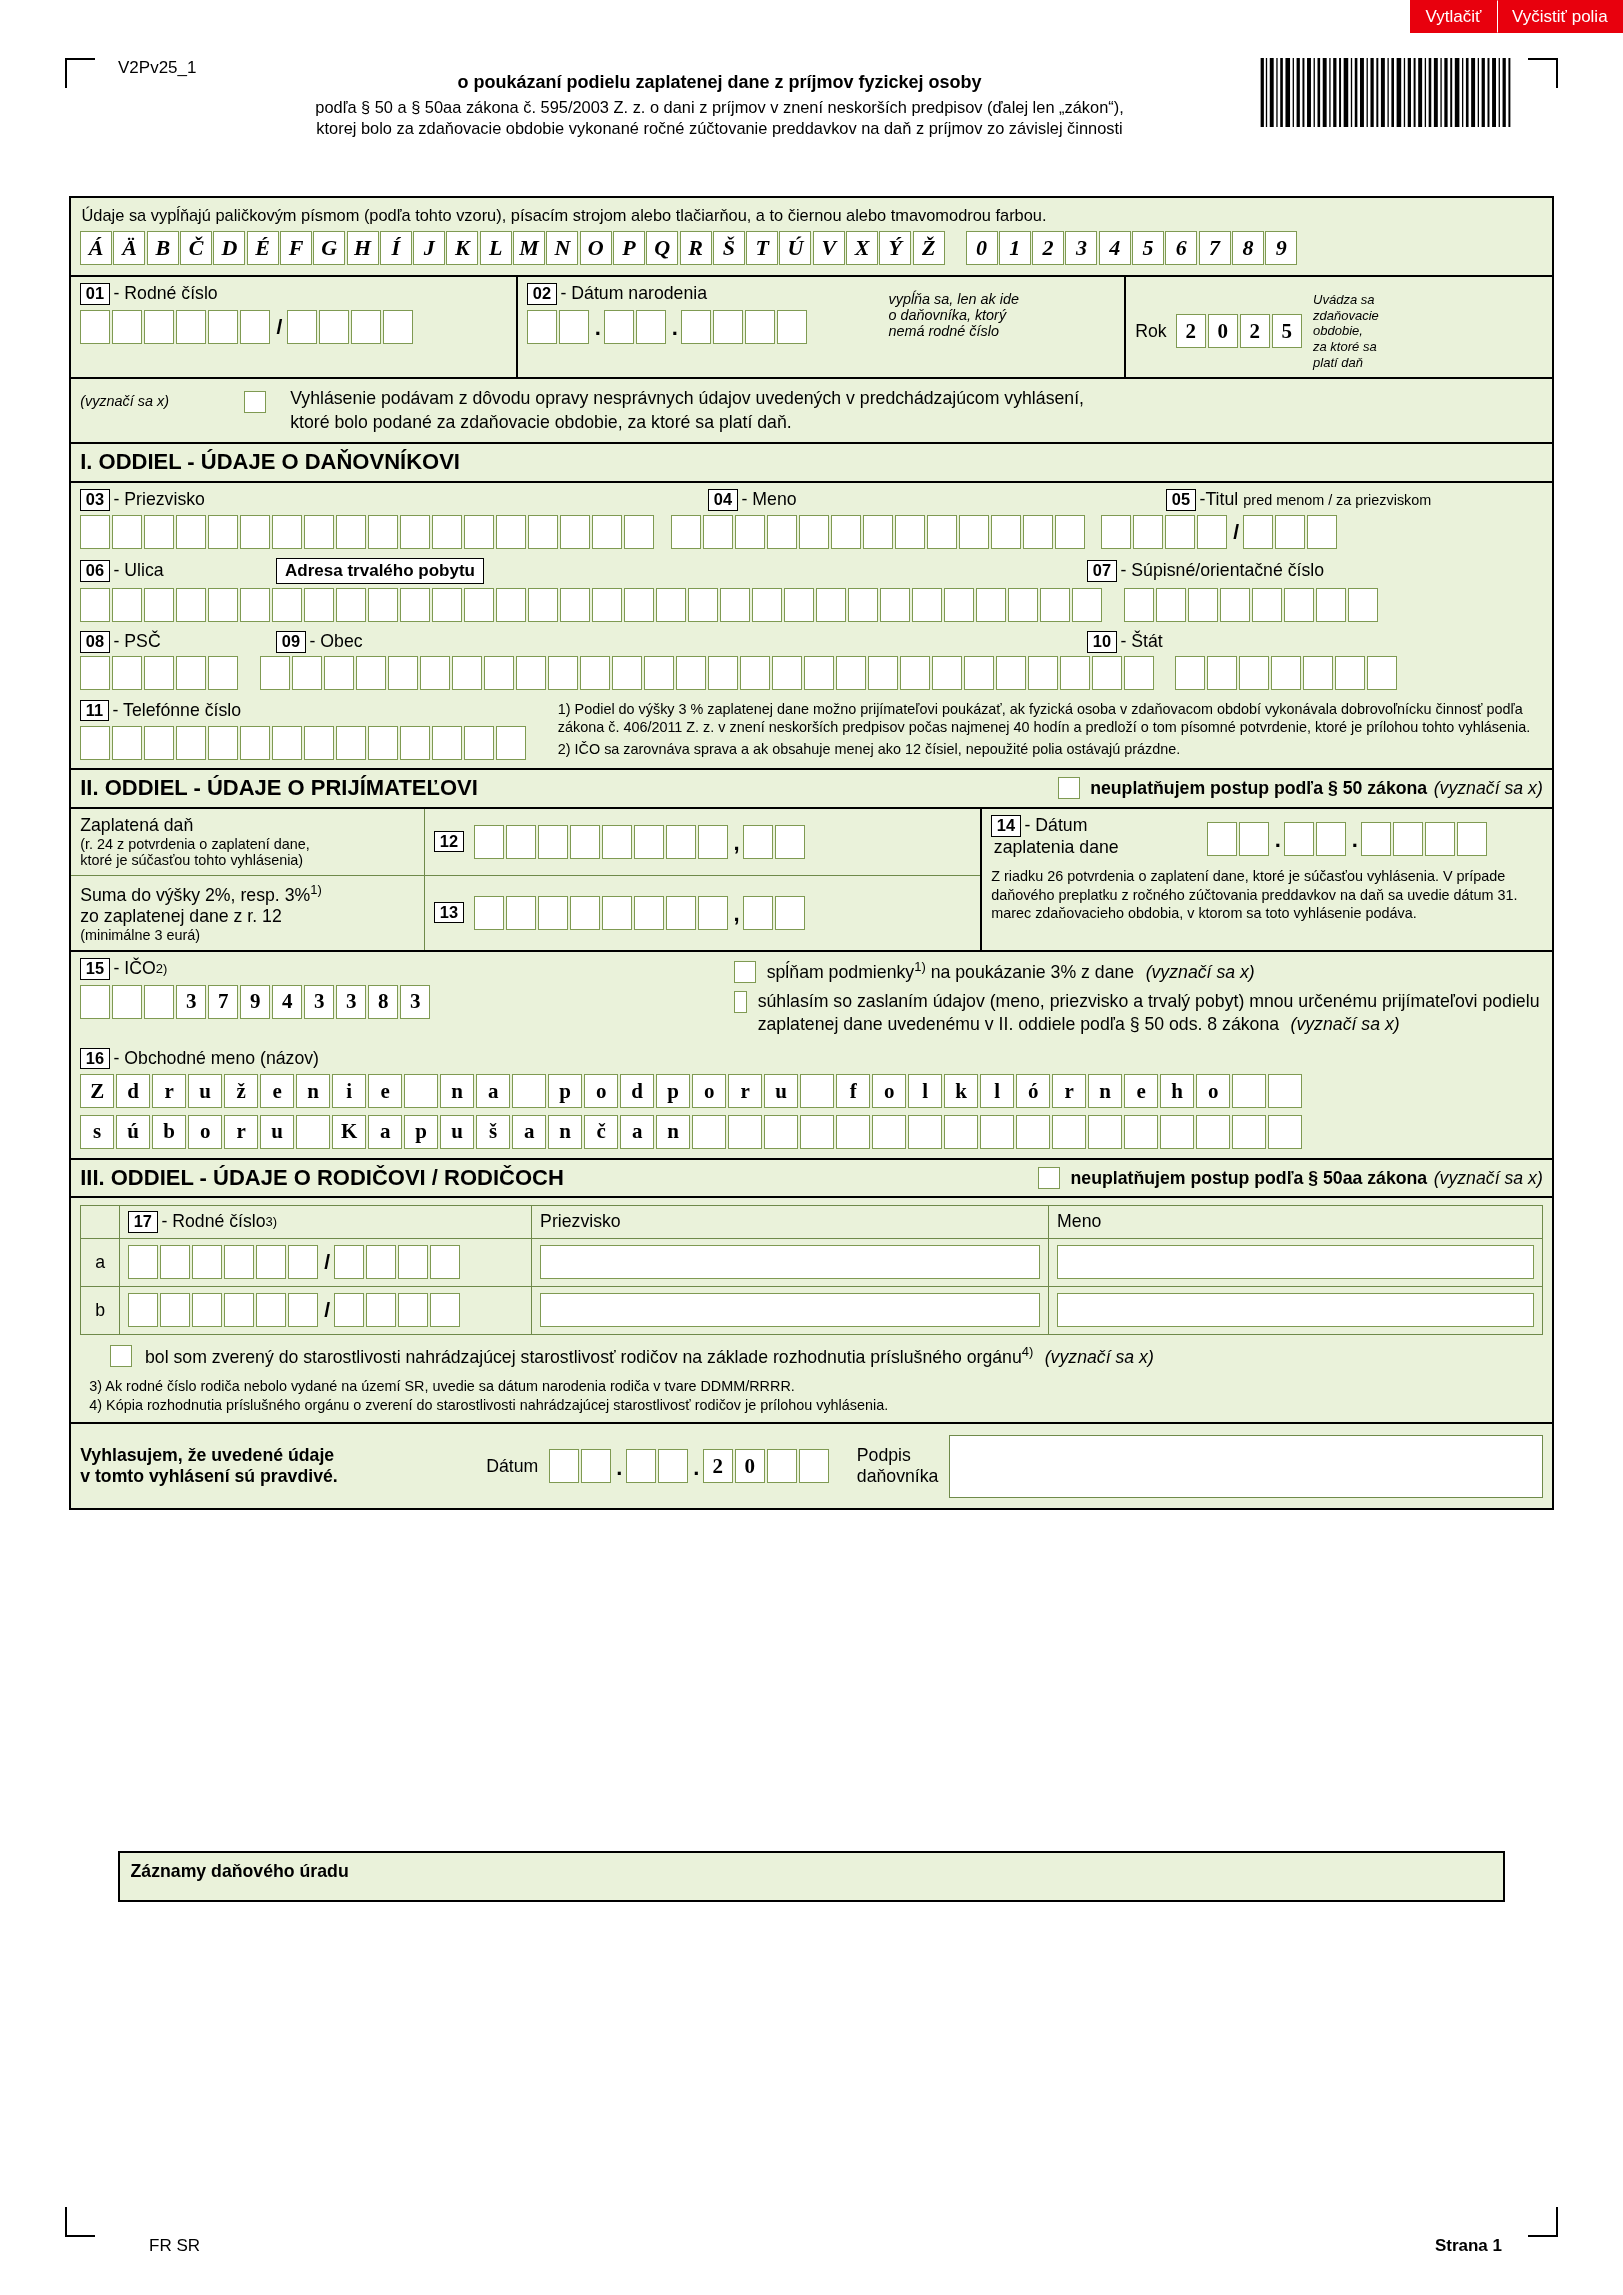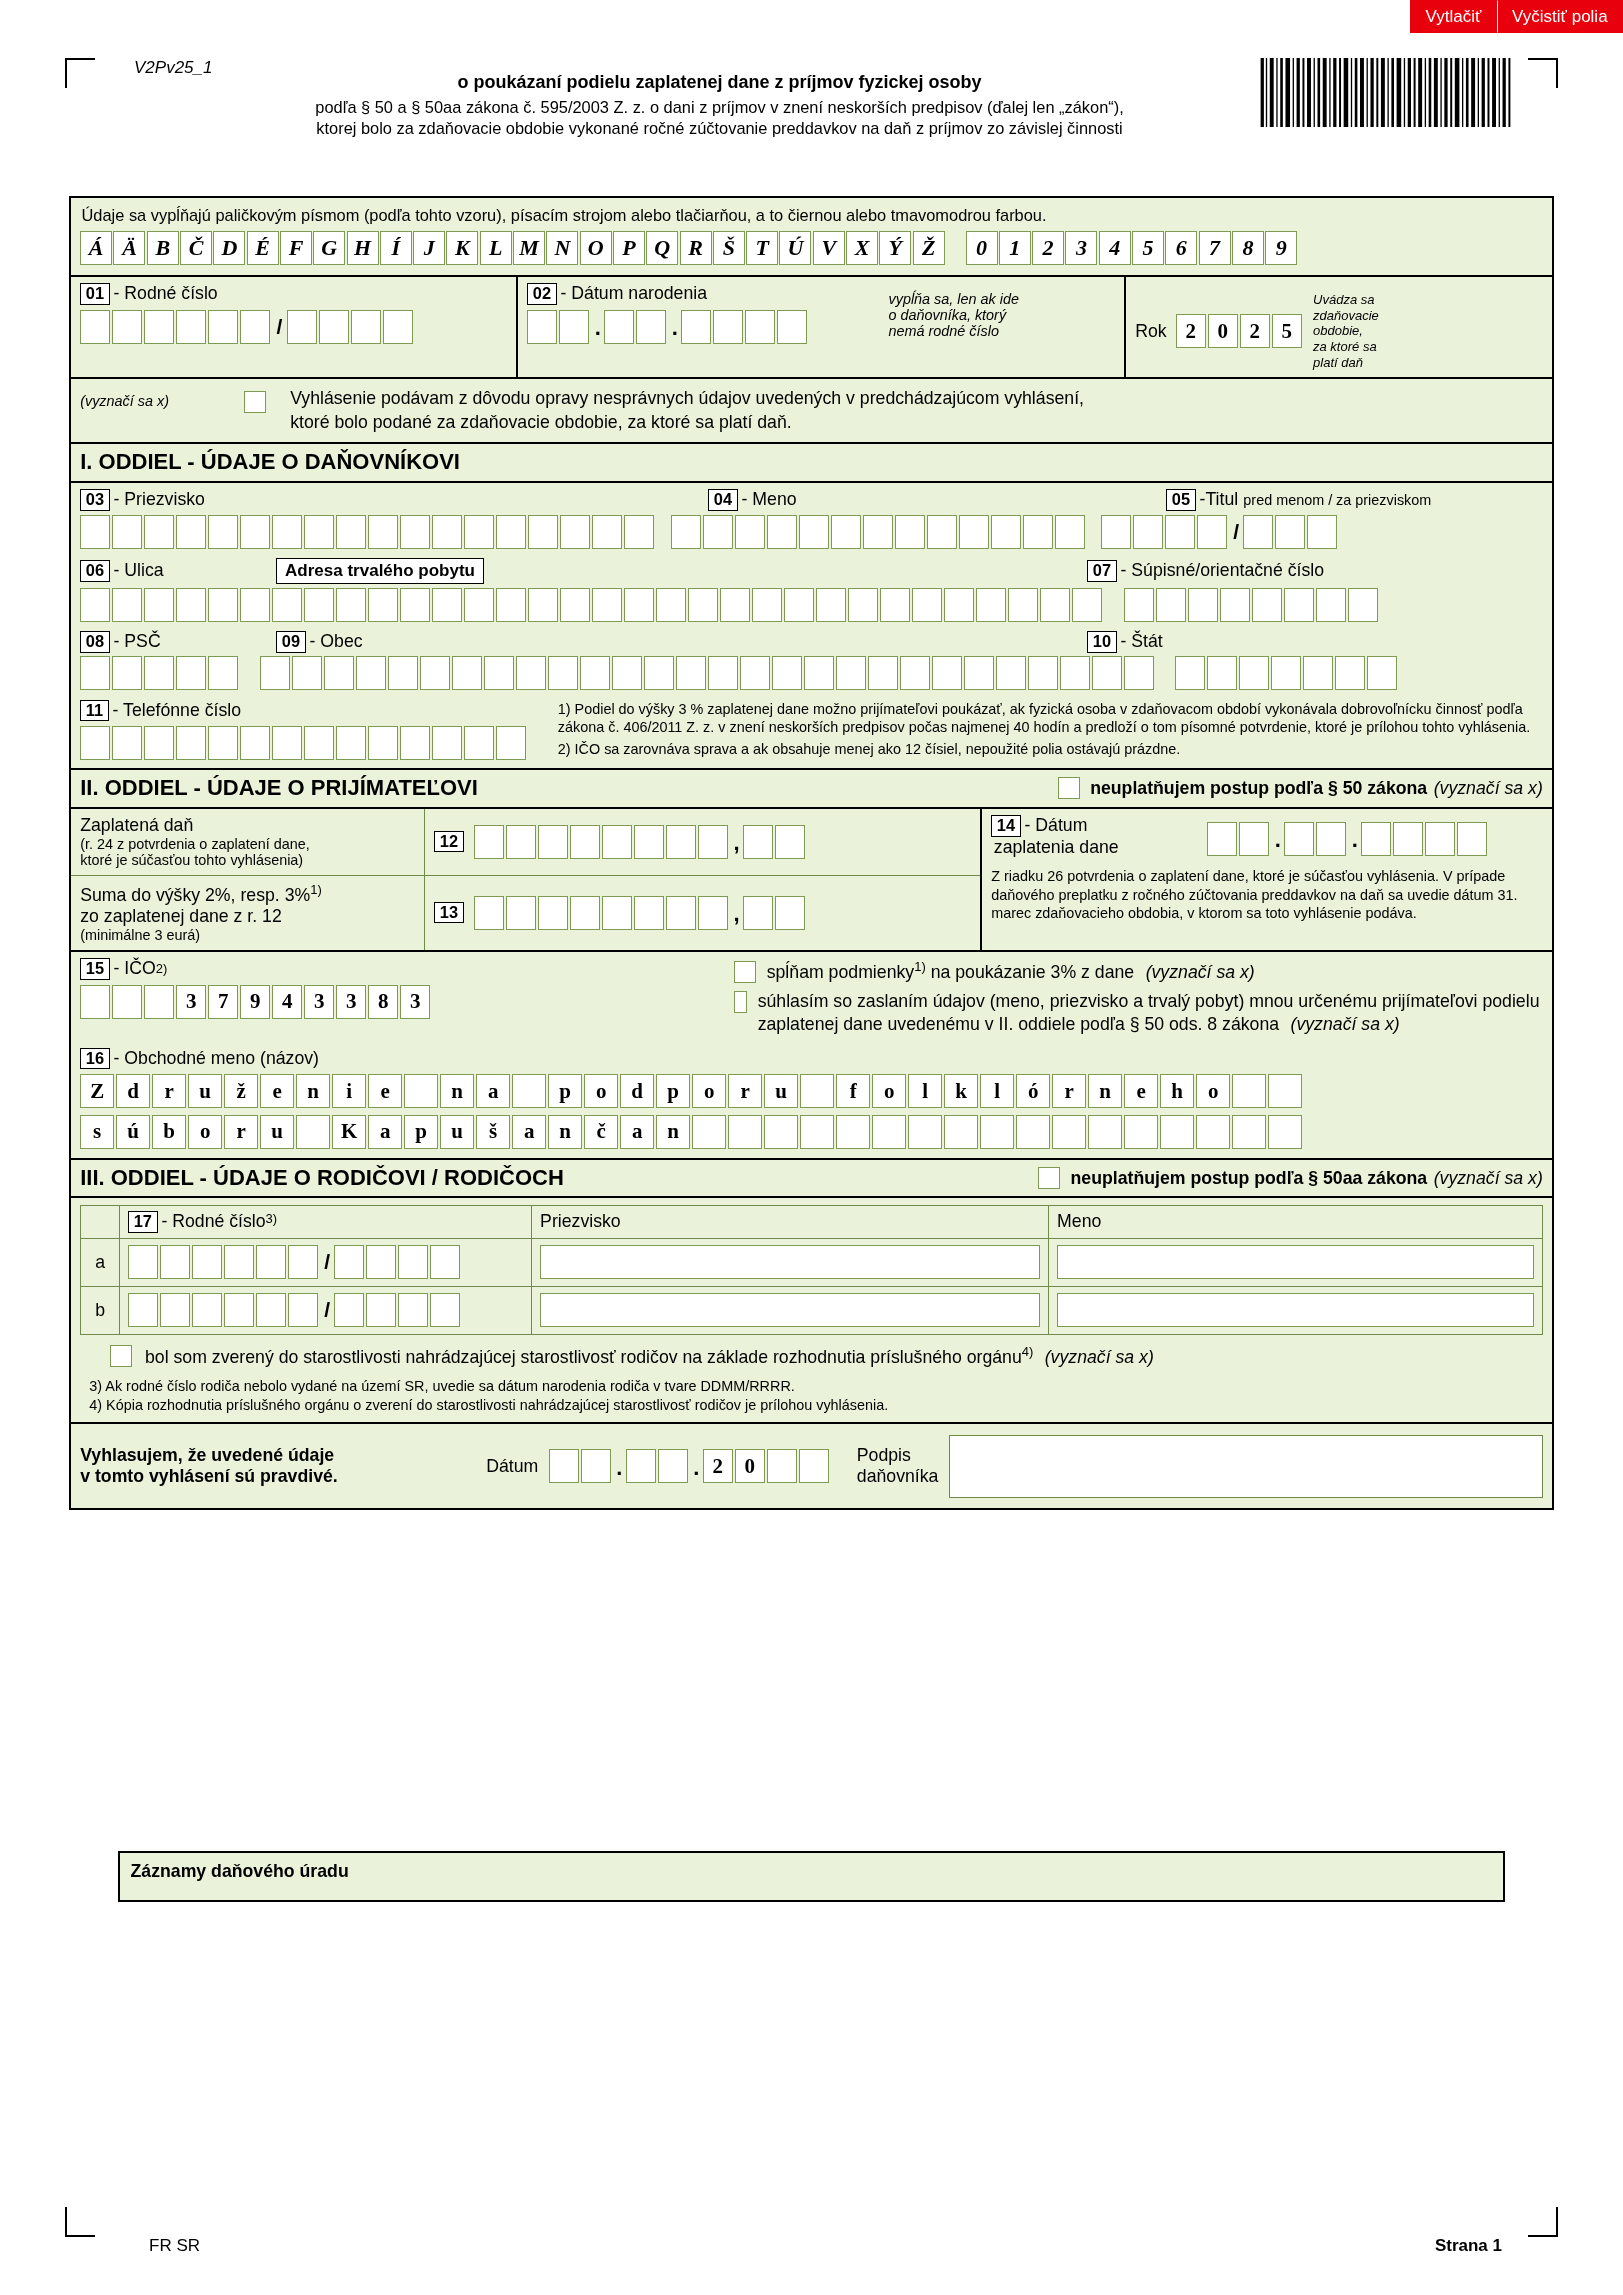--- a/index.html
+++ b/index.html
@@ -30,7 +30,7 @@
   .crop.bl { left:65px; bottom:58px; width:30px; height:30px; border-left:2.6px solid #000; border-bottom:2.6px solid #000; }
   .crop.br { right:65px; bottom:58px; width:30px; height:30px; border-right:2.6px solid #000; border-bottom:2.6px solid #000; }
 
-  .formcode { position:absolute; left:134px; top:58px; font-size:17px;font-style:italic; }
+  .formcode { position:absolute; left:118px; top:58px; font-size:17px; }
   .frsr { position:absolute; left:149px; bottom:39px; font-size:17px; }
   .strana { position:absolute; right:121px; bottom:39px; font-size:17px; font-weight:bold; }
 

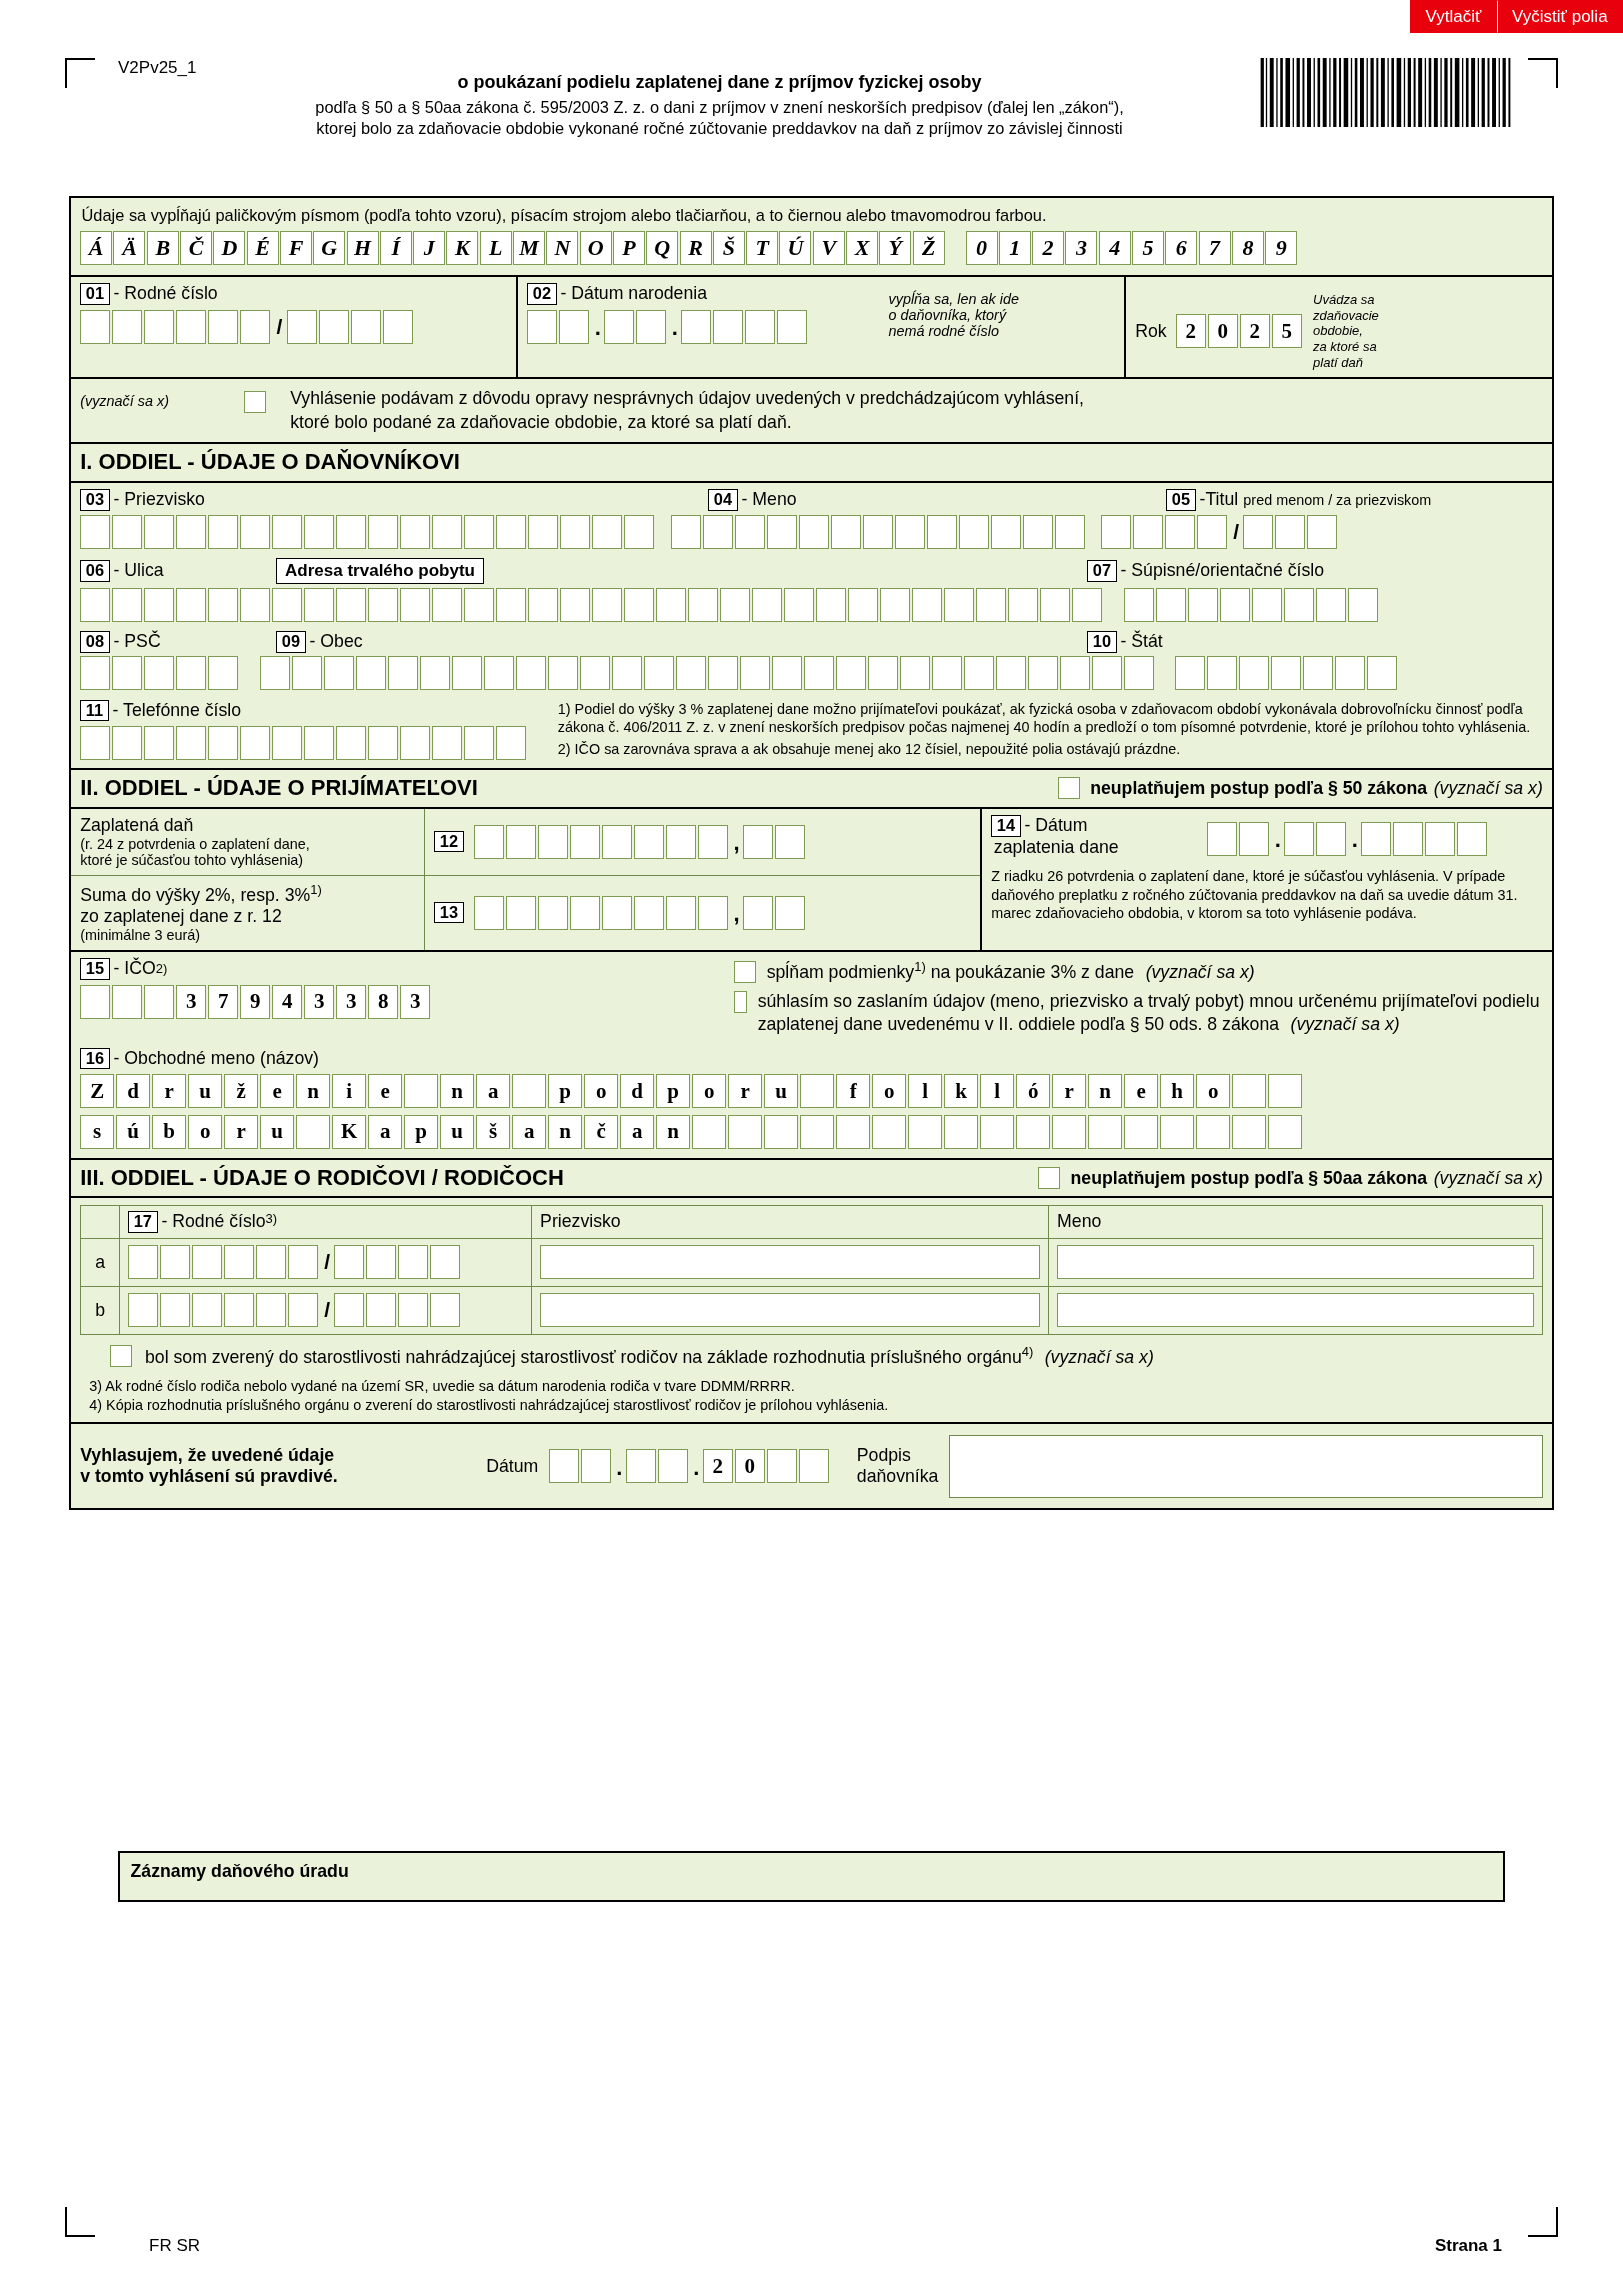--- a/index.html
+++ b/index.html
@@ -759,7 +759,7 @@
 
           <div class="row" style="border-bottom:1.3px solid #6f8a4a;">
             <div style="width:39px; border-right:1.3px solid #6f8a4a;"></div>
-            <div style="width:412px; padding:5.2px 7.9px; display:flex; align-items:flex-start; border-right:1.3px solid #6f8a4a;">
+            <div style="width:412px; padding:5.2px 7.9px; display:flex; align-items:center; border-right:1.3px solid #6f8a4a;">
               <span class="num">17</span>
               <span class="lbl">- Rodné číslo</span>
                 <sup class="lbl-xs">3)</sup>

